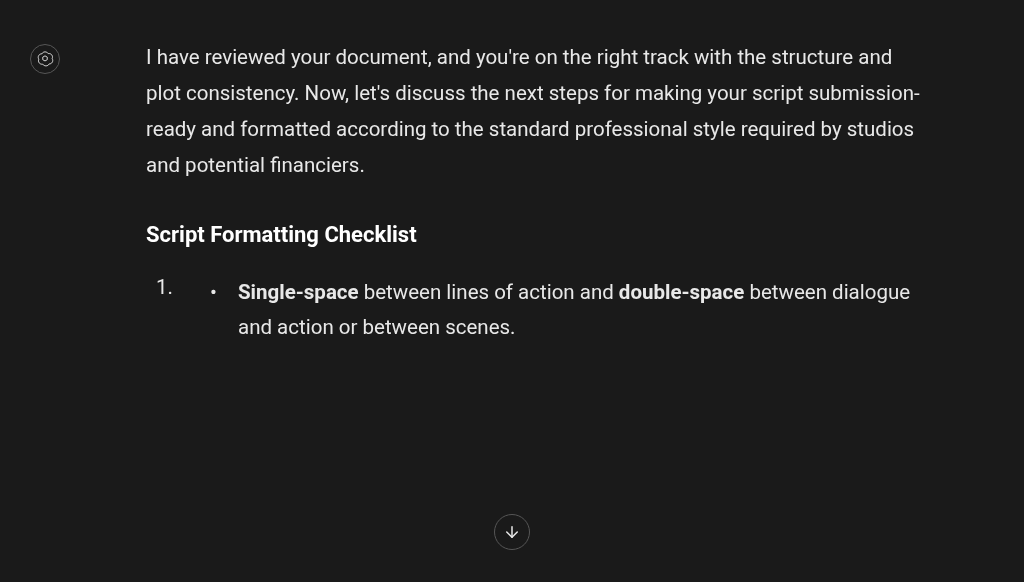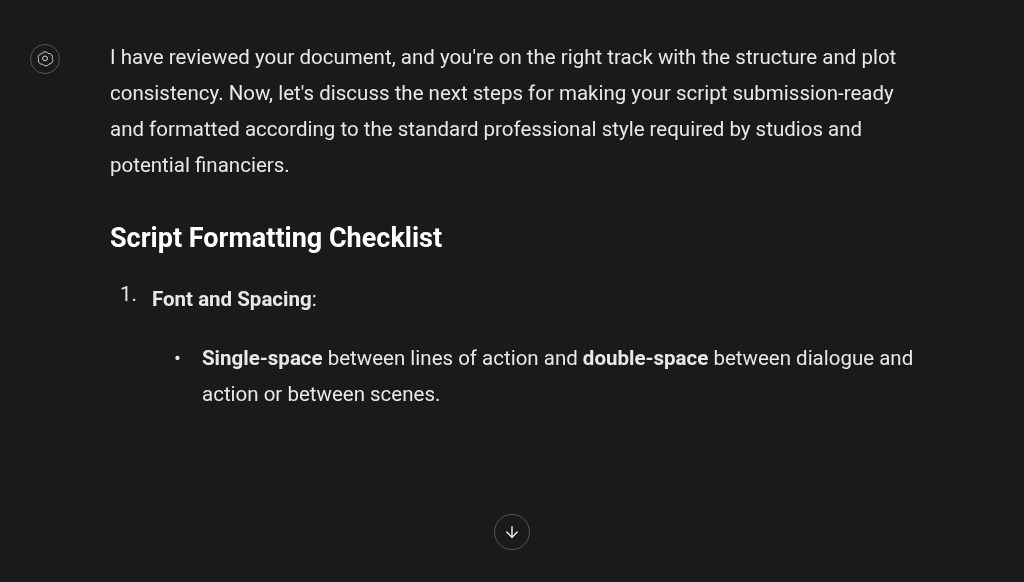--- a/index.html
+++ b/index.html
@@ -39,6 +39,7 @@
     .content {
       flex: 1;
       max-width: 820px;
+      margin-left: 36px;
     }
     .intro-paragraph {
       font-size: 20.5px;

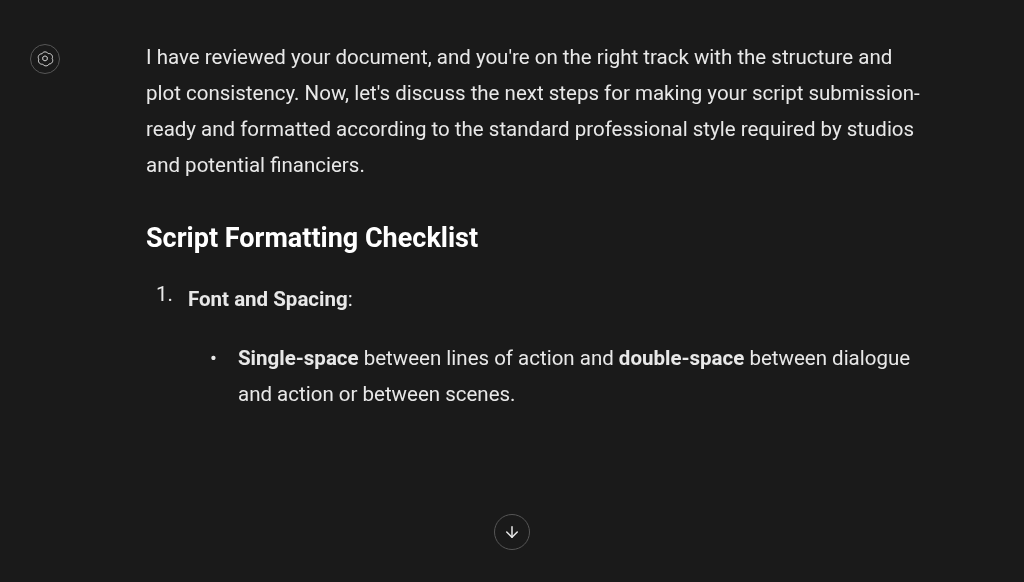--- a/index.html
+++ b/index.html
@@ -49,7 +49,7 @@
       font-weight: 400;
     }
     .section-heading {
-      font-size: 27px;
+      font-size: 22px;
       font-weight: 700;
       color: #ffffff;
       margin-bottom: 28px;

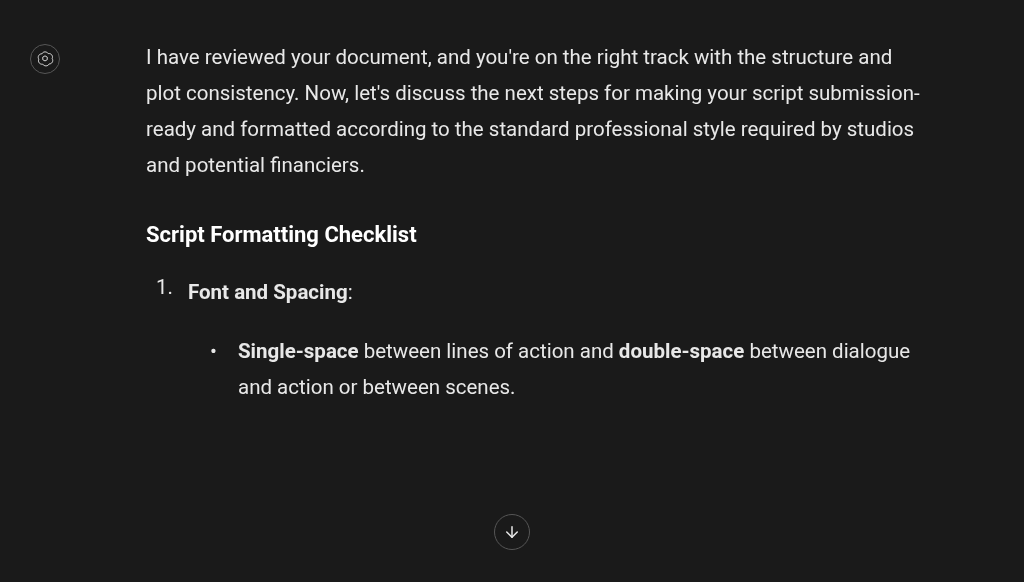--- a/index.html
+++ b/index.html
@@ -134,7 +134,6 @@
     <h2 class="section-heading">Script Formatting Checklist</h2>
     <ol class="ordered-list">
       <li>
-        <div class="list-item-title"><span class="bold">Font and Spacing</span><span>:</span></div>
         <ul class="bullet-list">
           <li><span class="bold">Single-space</span><span> between lines of action and </span><span class="bold">double-space</span><span> between dialogue and action or between scenes.</span></li>
         </ul>

